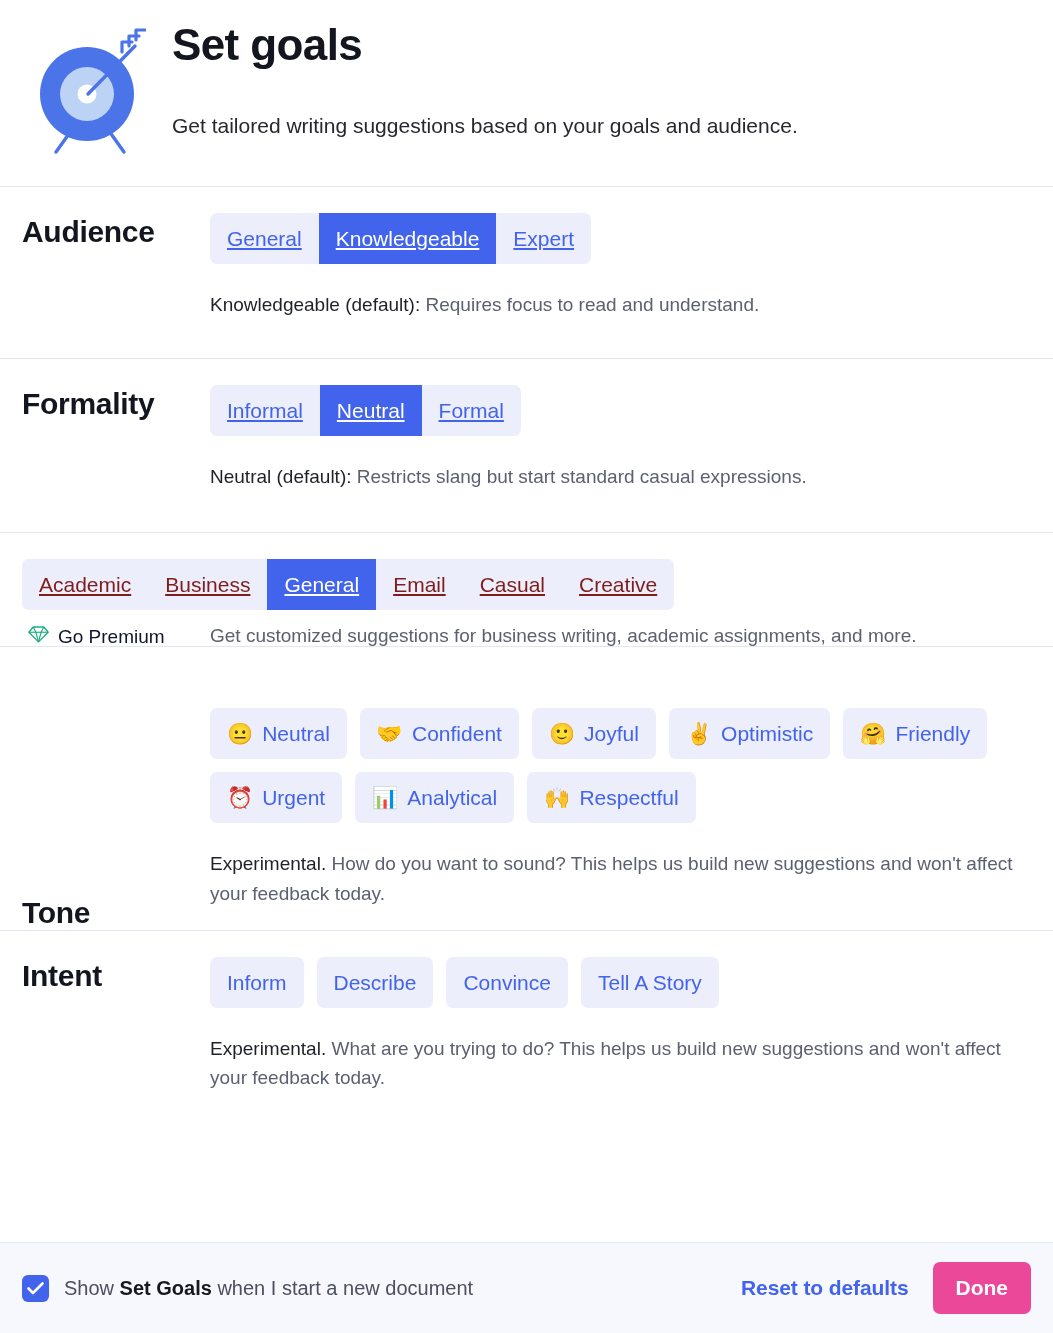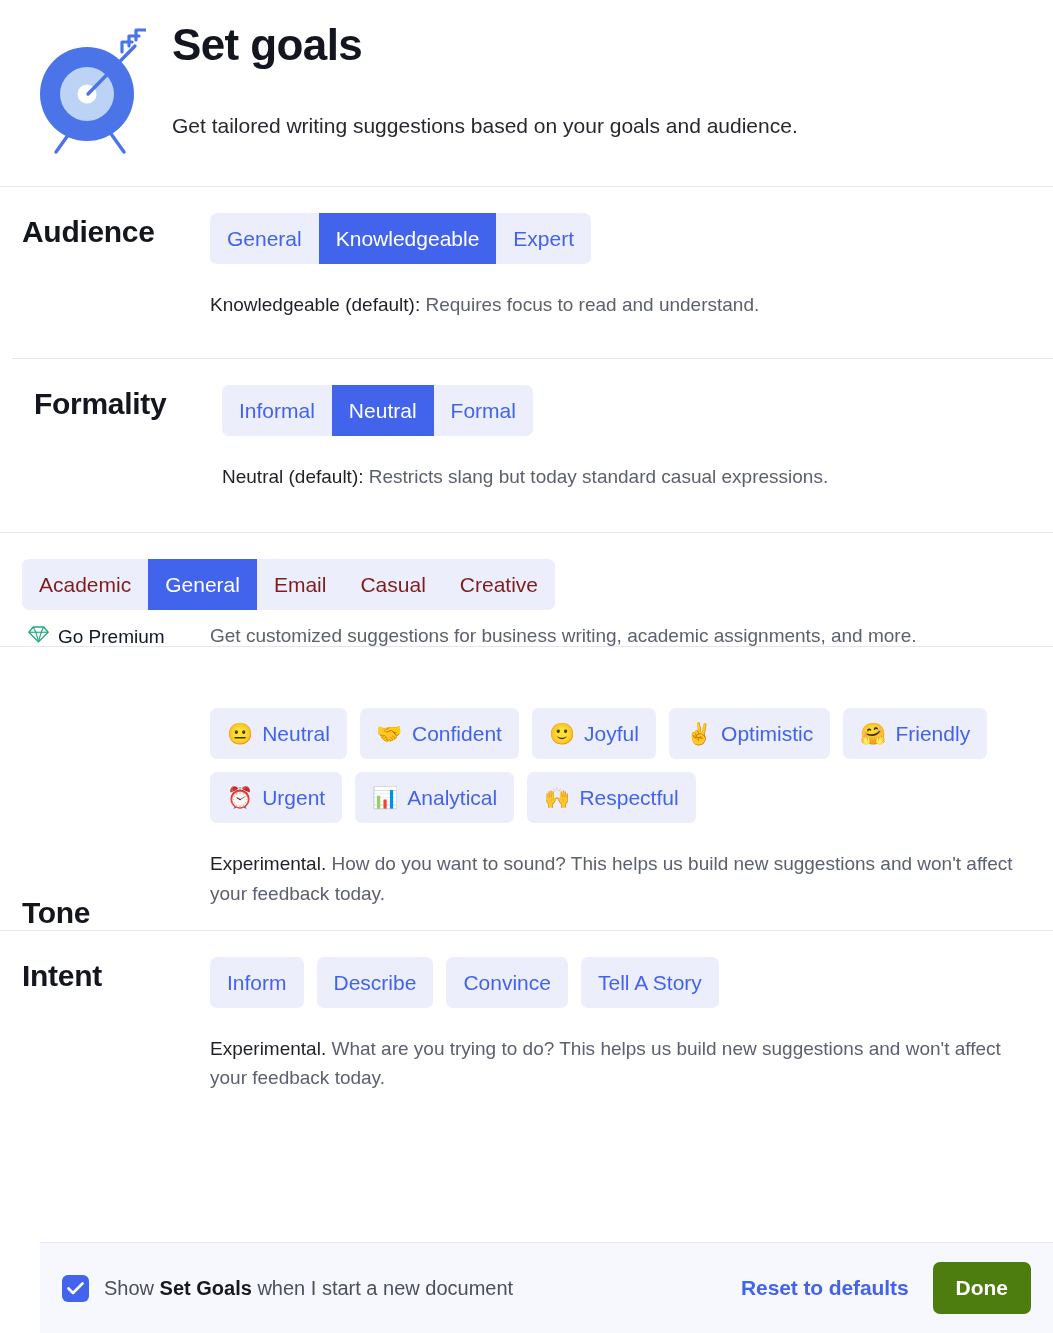--- a/index.html
+++ b/index.html
@@ -106,6 +106,7 @@
     font-family: inherit;
     cursor: pointer;
     white-space: nowrap;
+    text-decoration: underline;
   }
   .seg-item.selected {
     background: #4263eb;

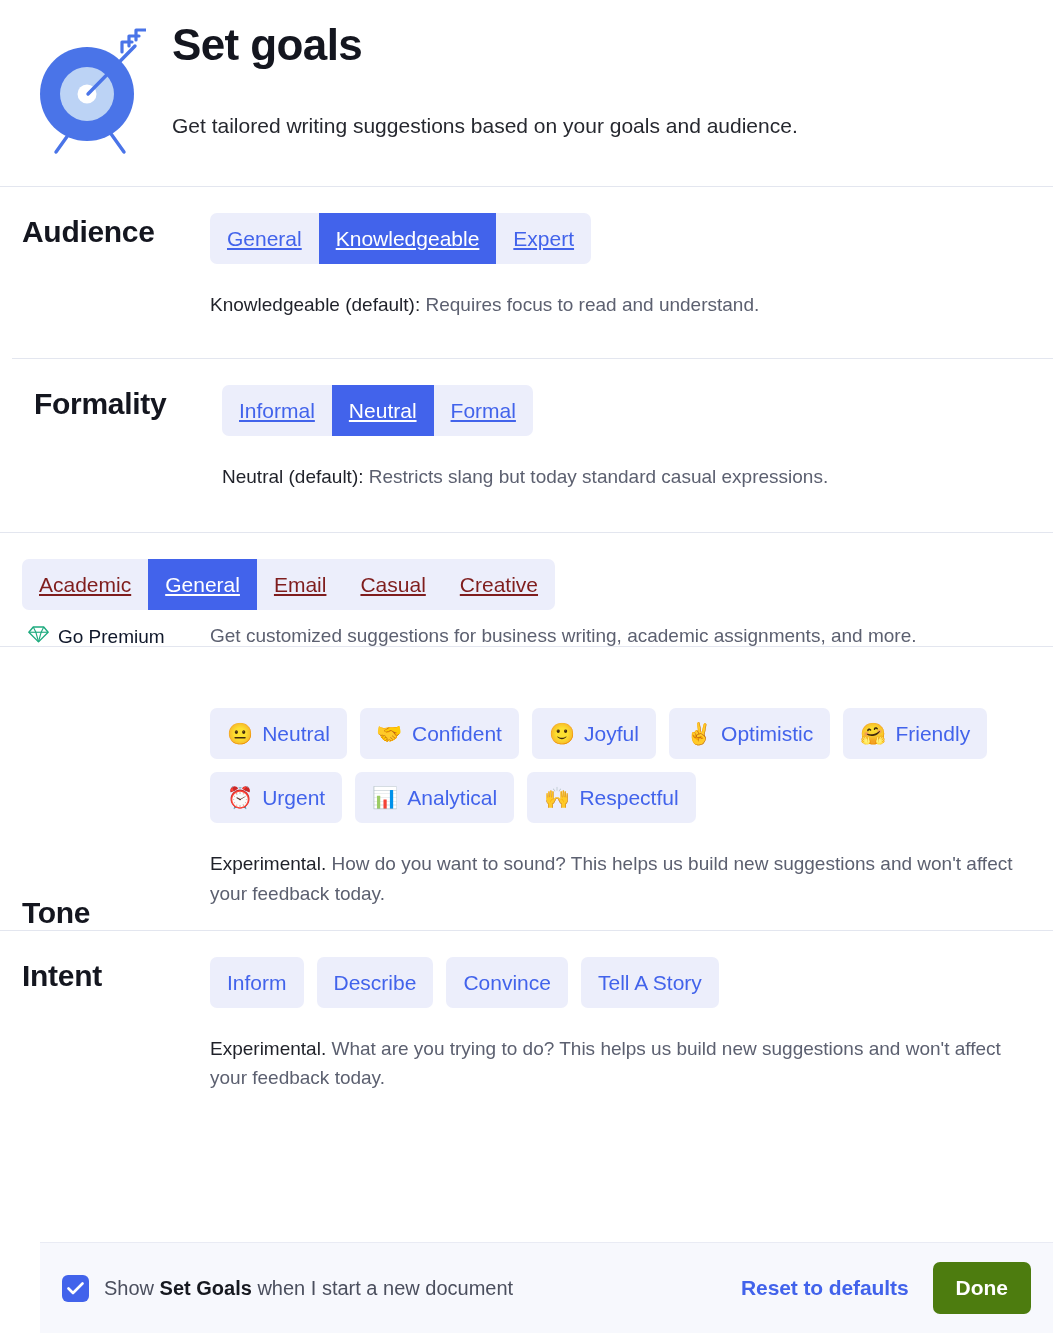--- a/index.html
+++ b/index.html
@@ -81,7 +81,7 @@
   }
 
   .section-audience  { height: 172px; }
-  .section-formality { height: 174px; margin-left: 12px; }
+  .section-formality { height: 174px; }
   .section-domain    { height: 114px; }
   .section-tone      { height: 284px; align-items: flex-end; }
   .section-intent    { height: 228px; }

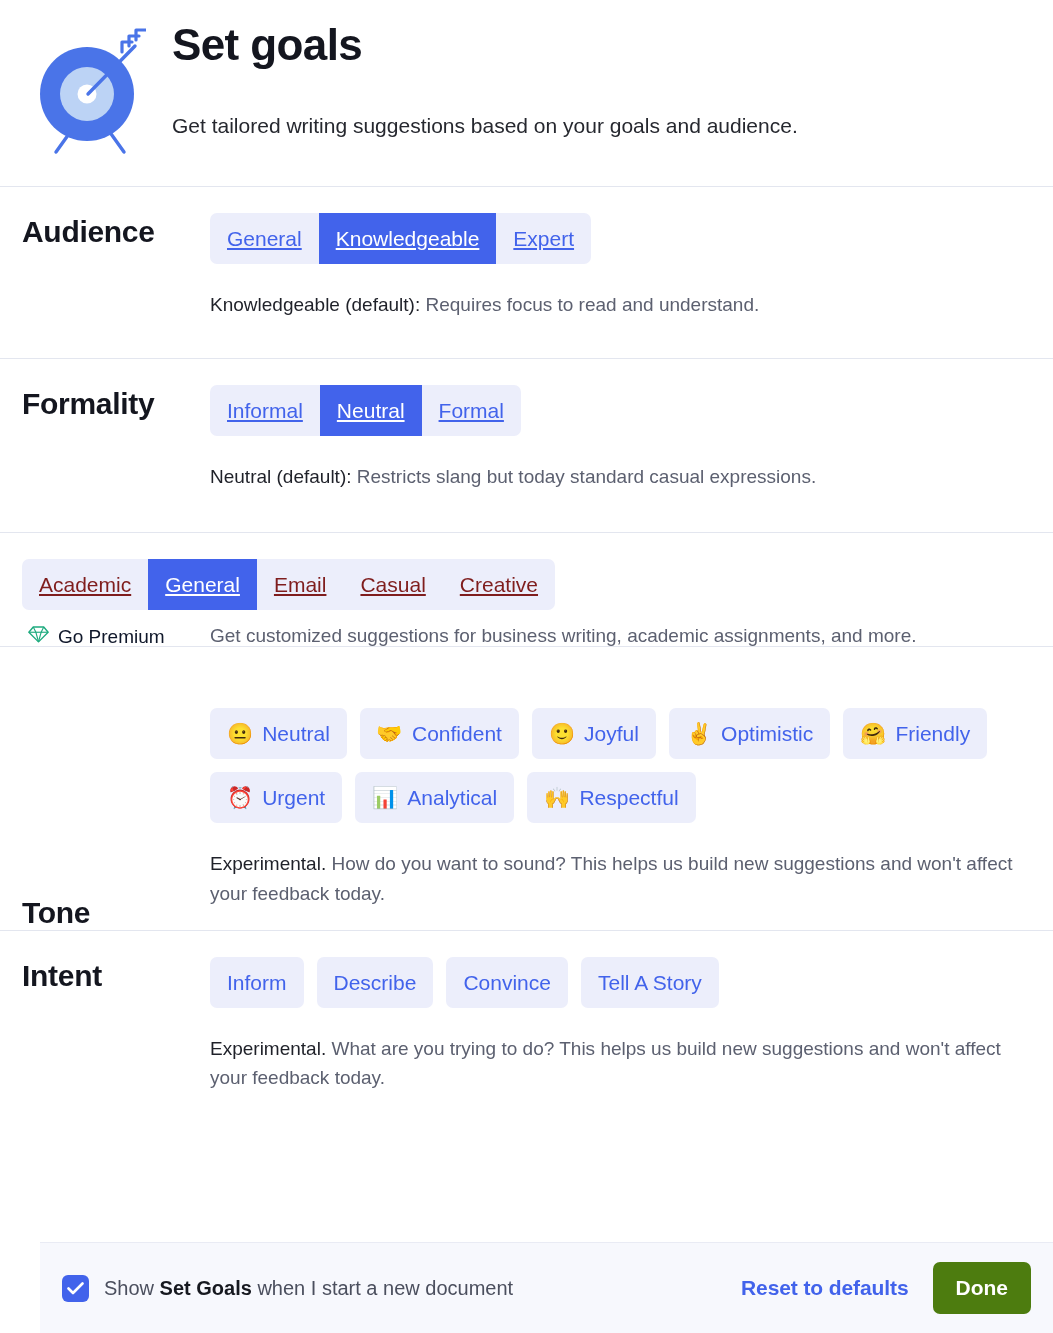--- a/index.html
+++ b/index.html
@@ -286,7 +286,7 @@
         <button class="seg-item">Formal</button>
       </div>
       <div class="helper">
-        <span class="strong-dark">Neutral (default):</span><span> Restricts slang but today standard casual expressions.</span>
+        <span class="strong-dark">Neutral (default):</span><span> Restricts slang but start standard casual expressions.</span>
       </div>
     </div>
   </div>

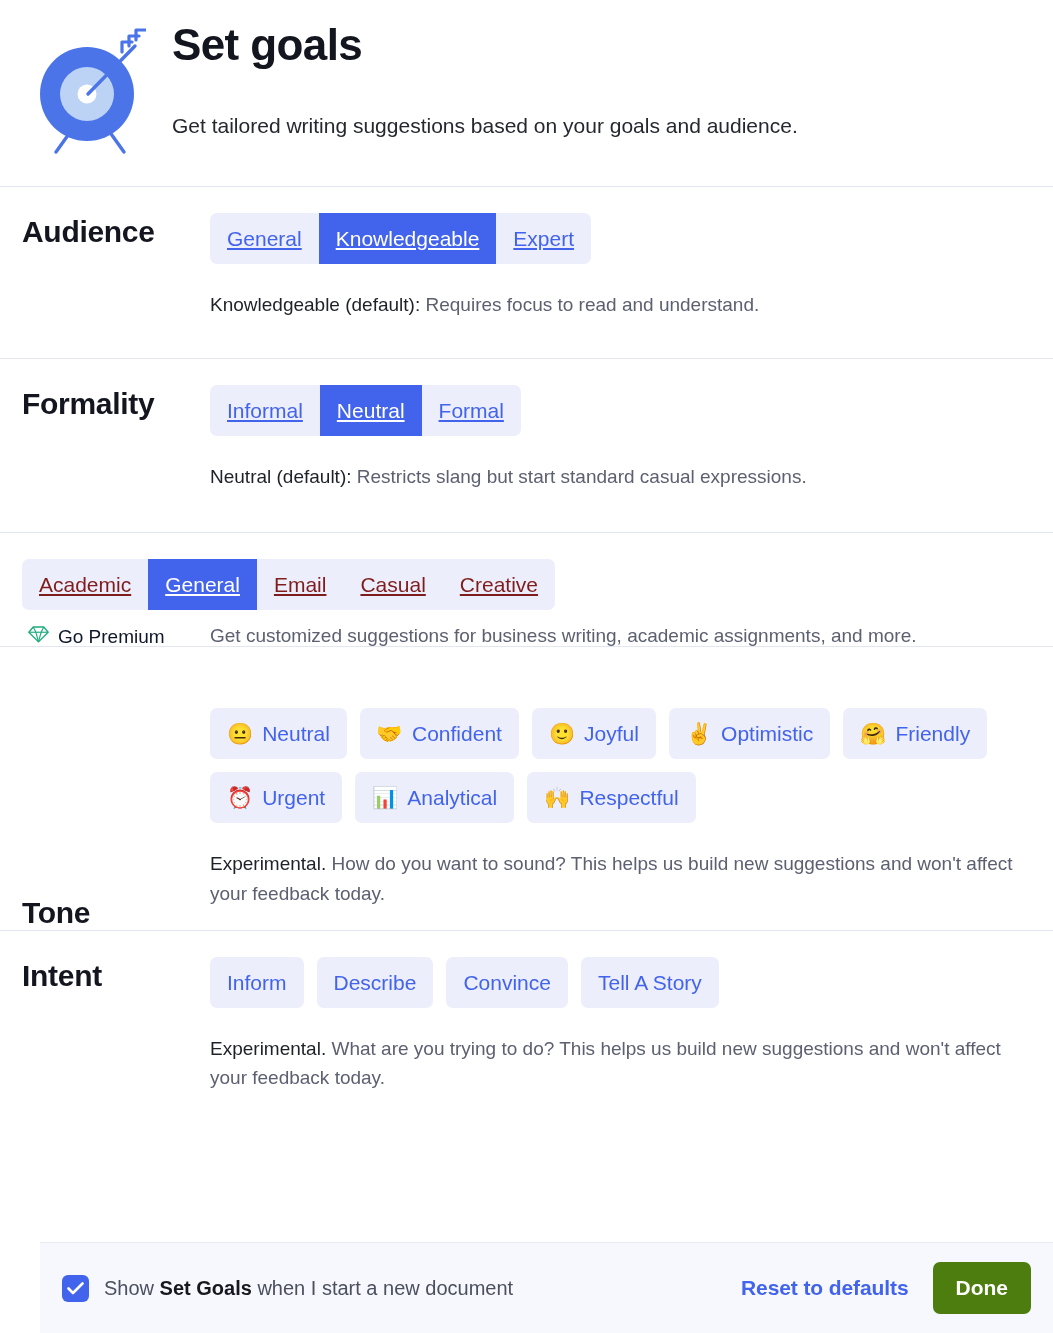--- a/index.html
+++ b/index.html
@@ -295,6 +295,7 @@
     <div class="section-body">
       <div class="segmented">
         <button class="seg-item muted">Academic</button>
+        <button class="seg-item muted">Business</button>
         <button class="seg-item selected">General</button>
         <button class="seg-item muted">Email</button>
         <button class="seg-item muted">Casual</button>

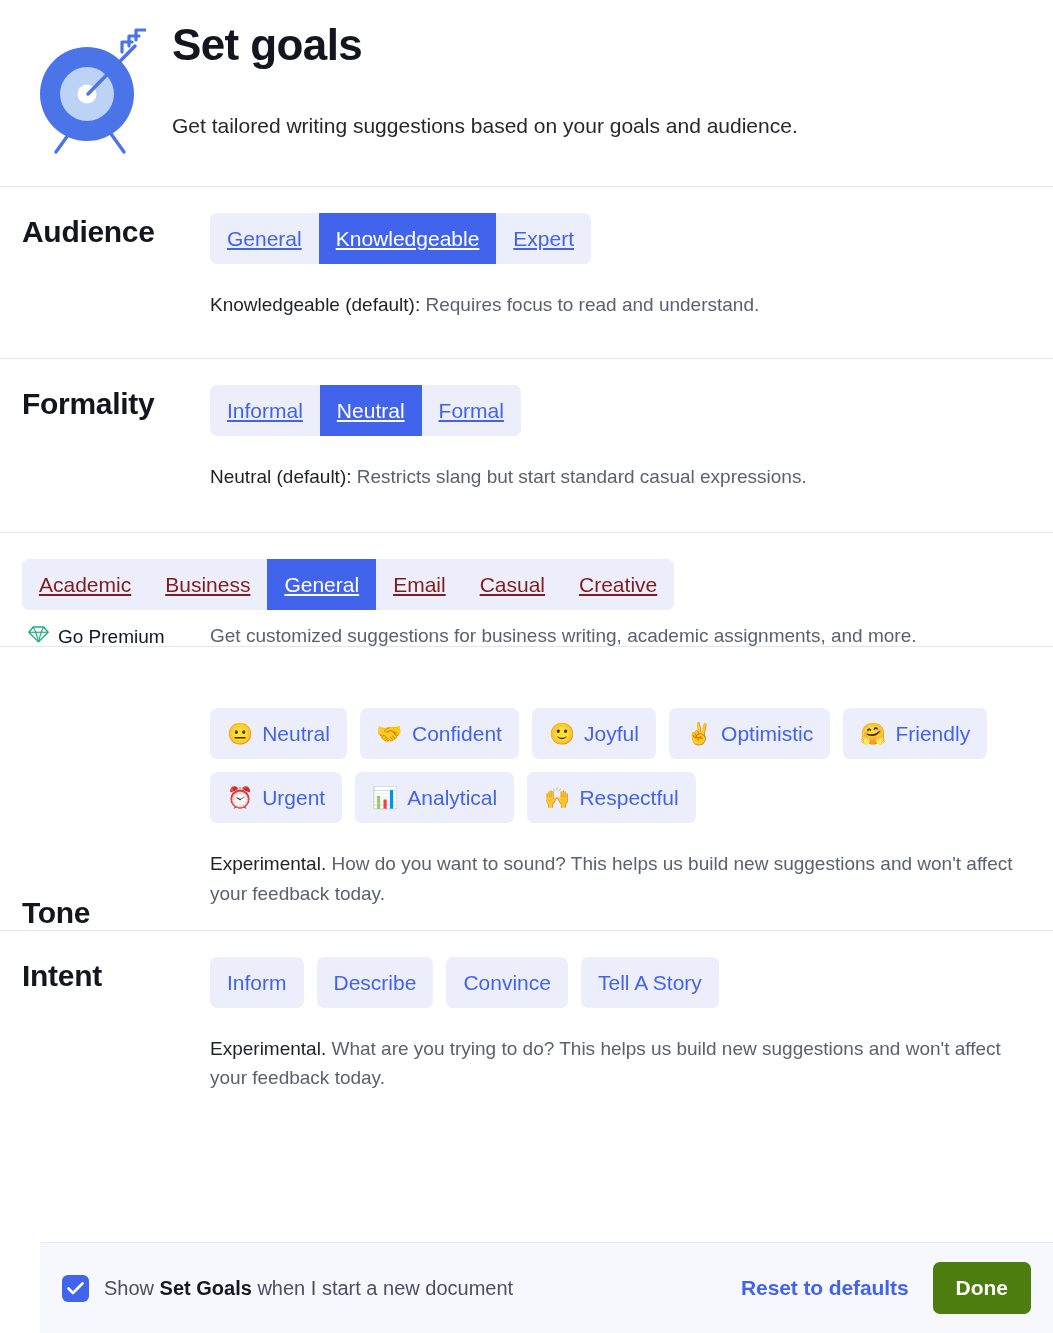--- a/index.html
+++ b/index.html
@@ -183,7 +183,6 @@
     align-items: center;
     padding: 2px 22px;
     flex: none;
-    margin-left: 40px;
   }
   .footer-left {
     display: flex;

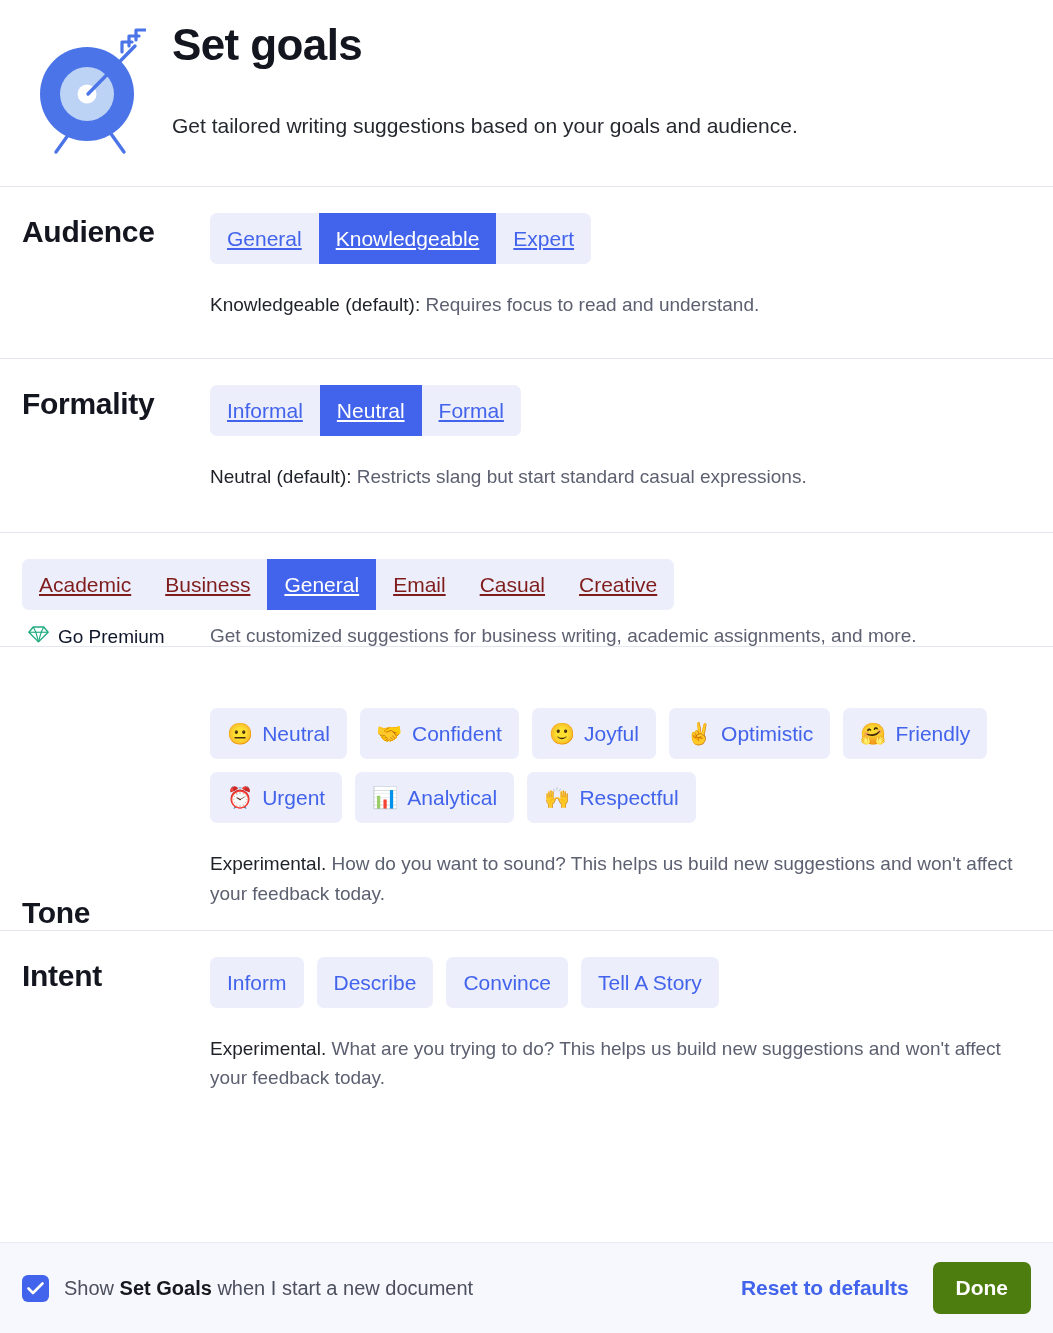--- a/index.html
+++ b/index.html
@@ -219,7 +219,7 @@
     letter-spacing: -0.1px;
   }
   .done-btn {
-    background: #4d7c0f;
+    background: #ec4899;
     color: #ffffff;
     border: none;
     border-radius: 7px;

